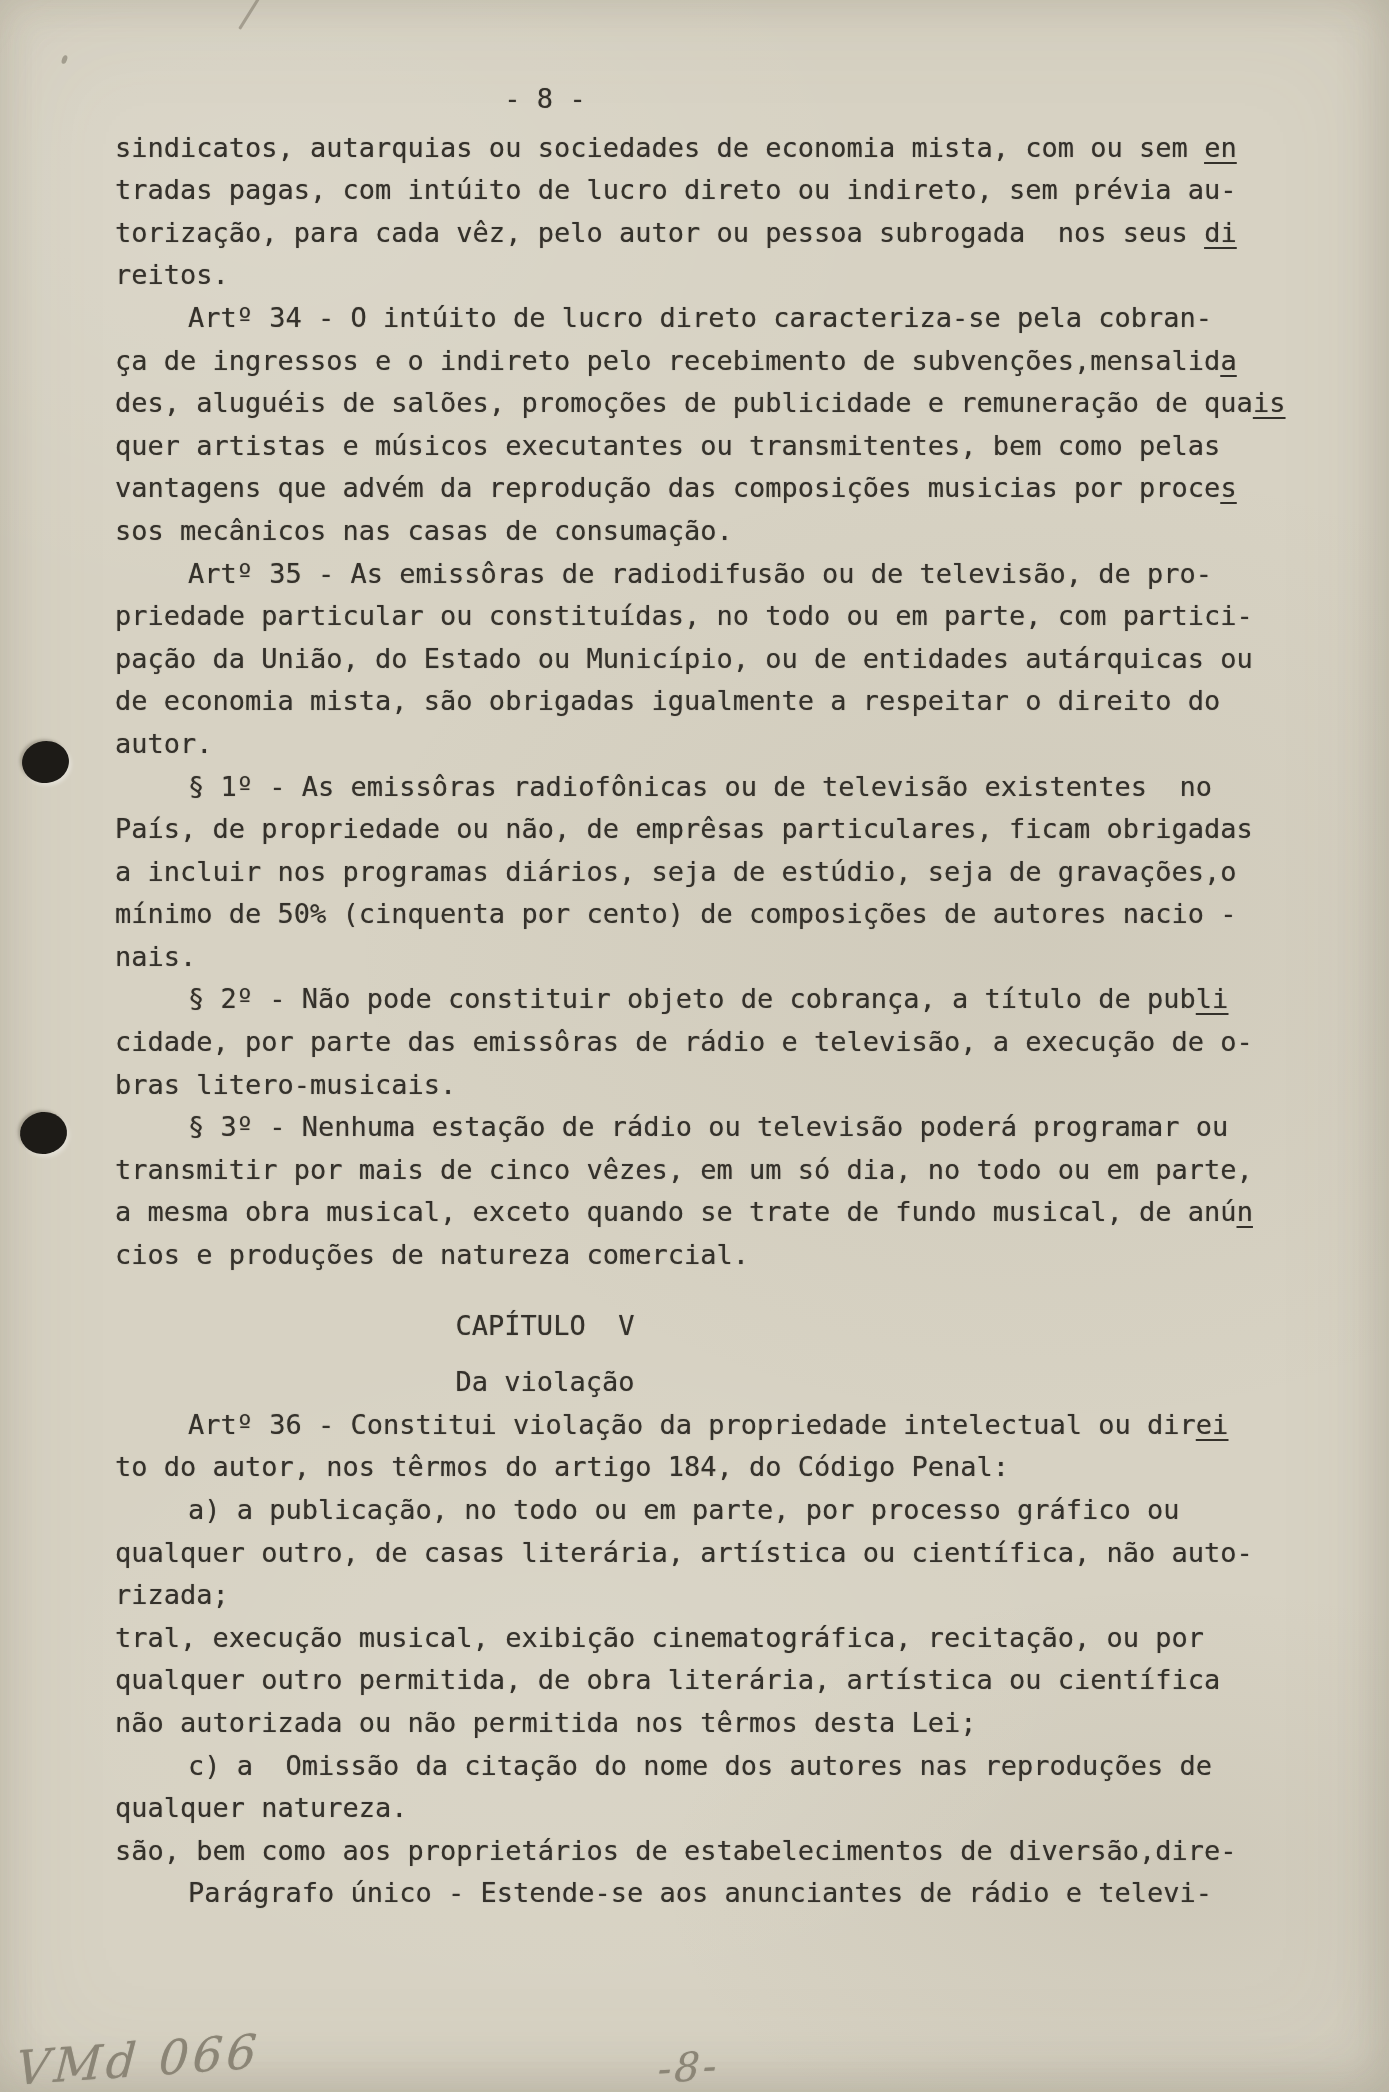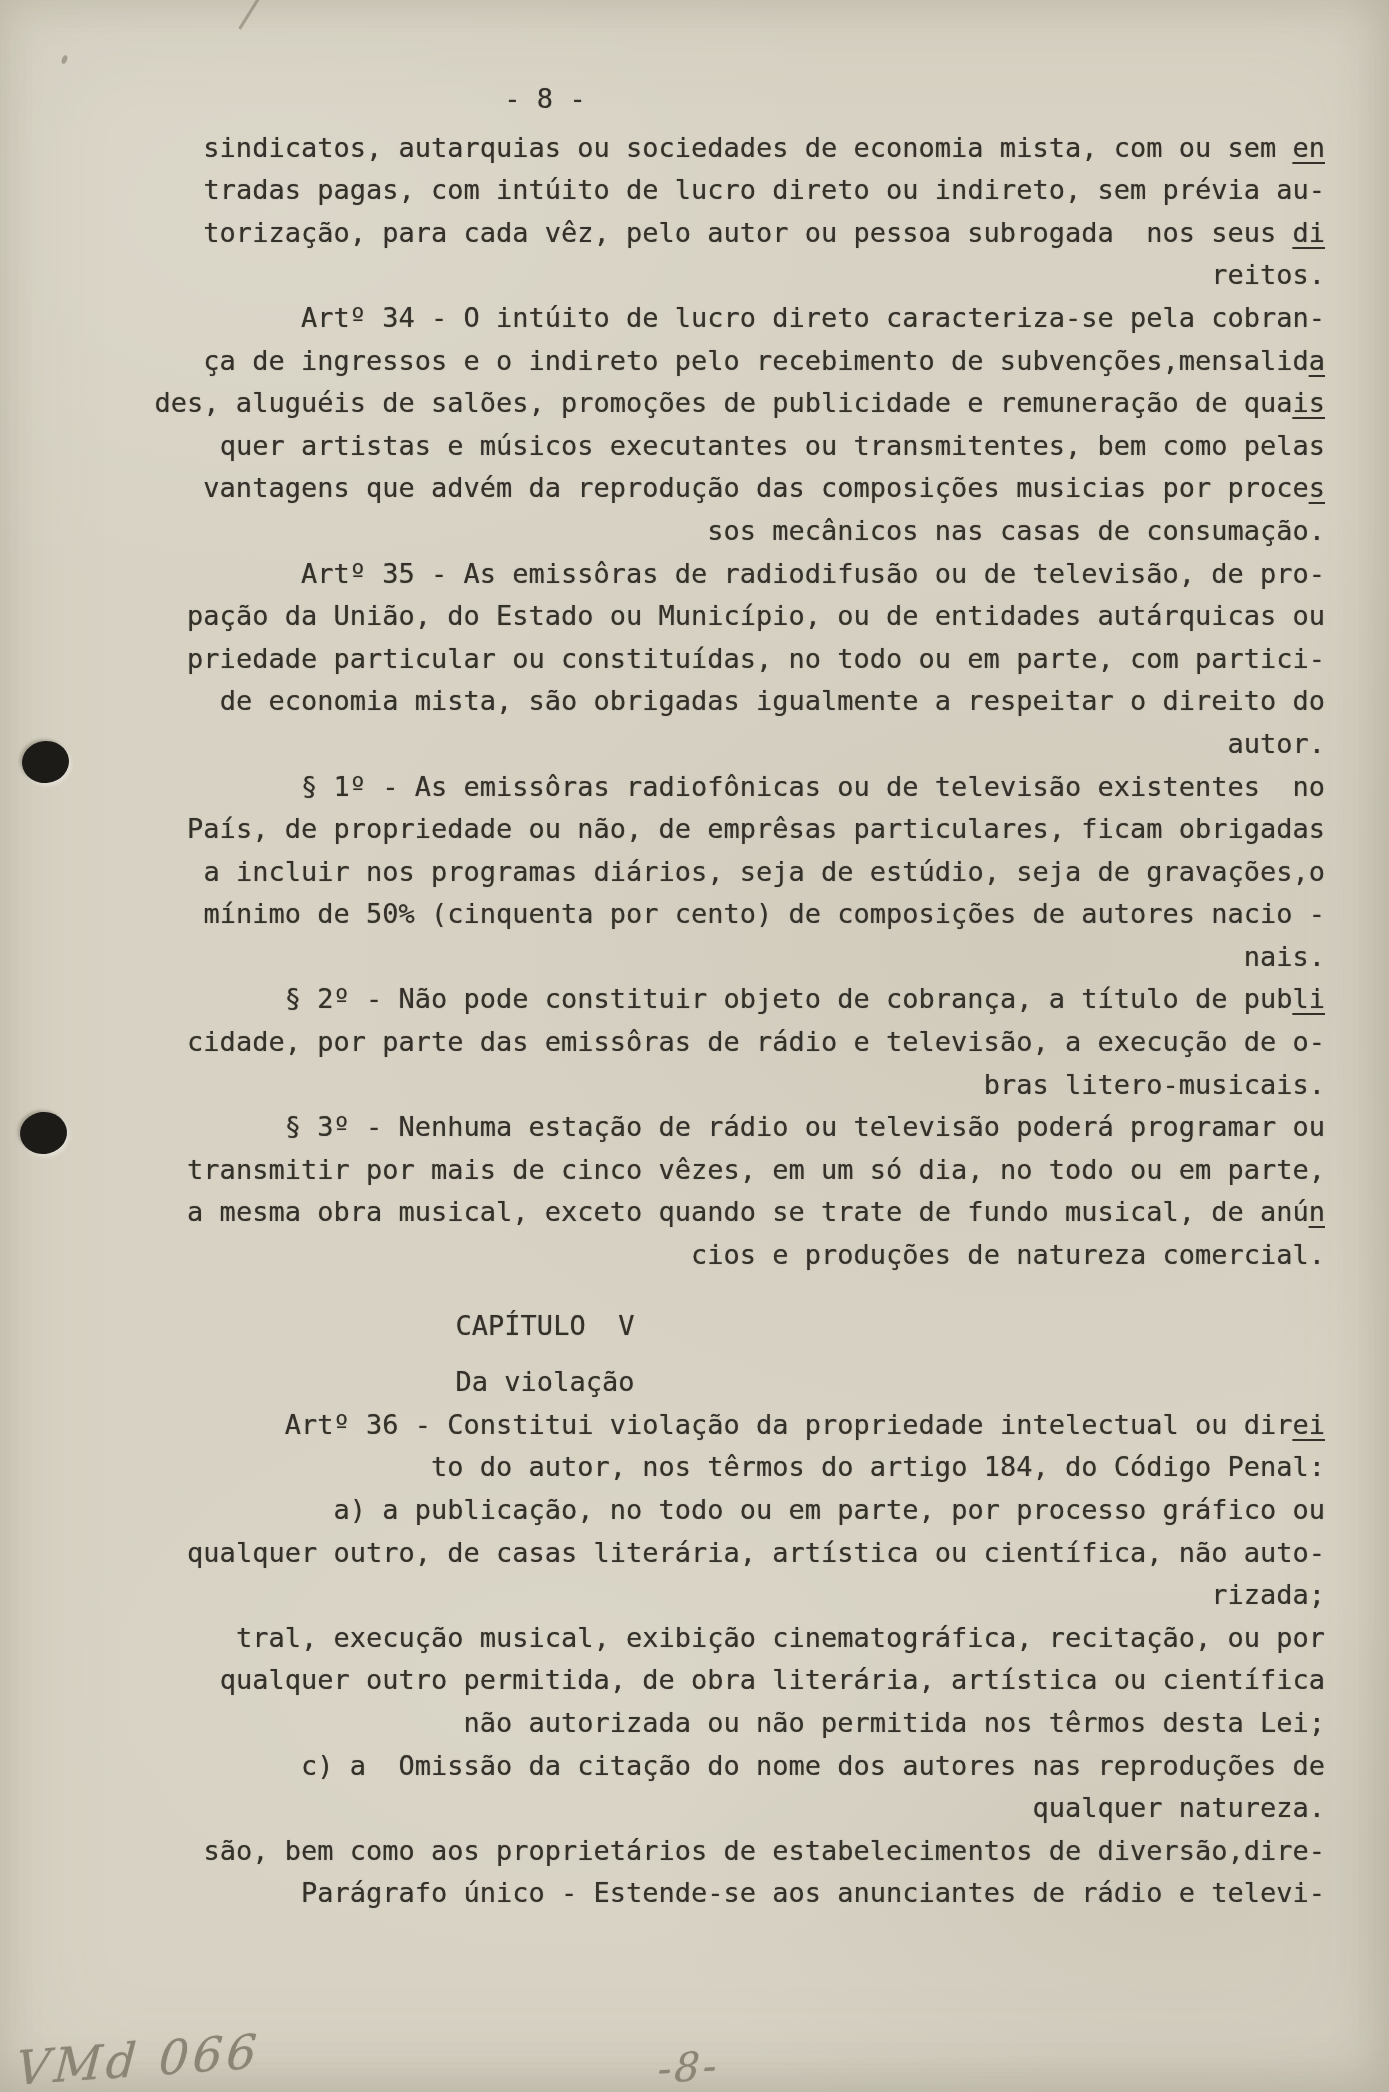--- a/index.html
+++ b/index.html
@@ -38,7 +38,6 @@
     height: 42.6px;
     line-height: 42.6px;
     white-space: pre;
-    text-align: right;
   }
   .line.indent { padding-left: 73px; }
   .line.center {

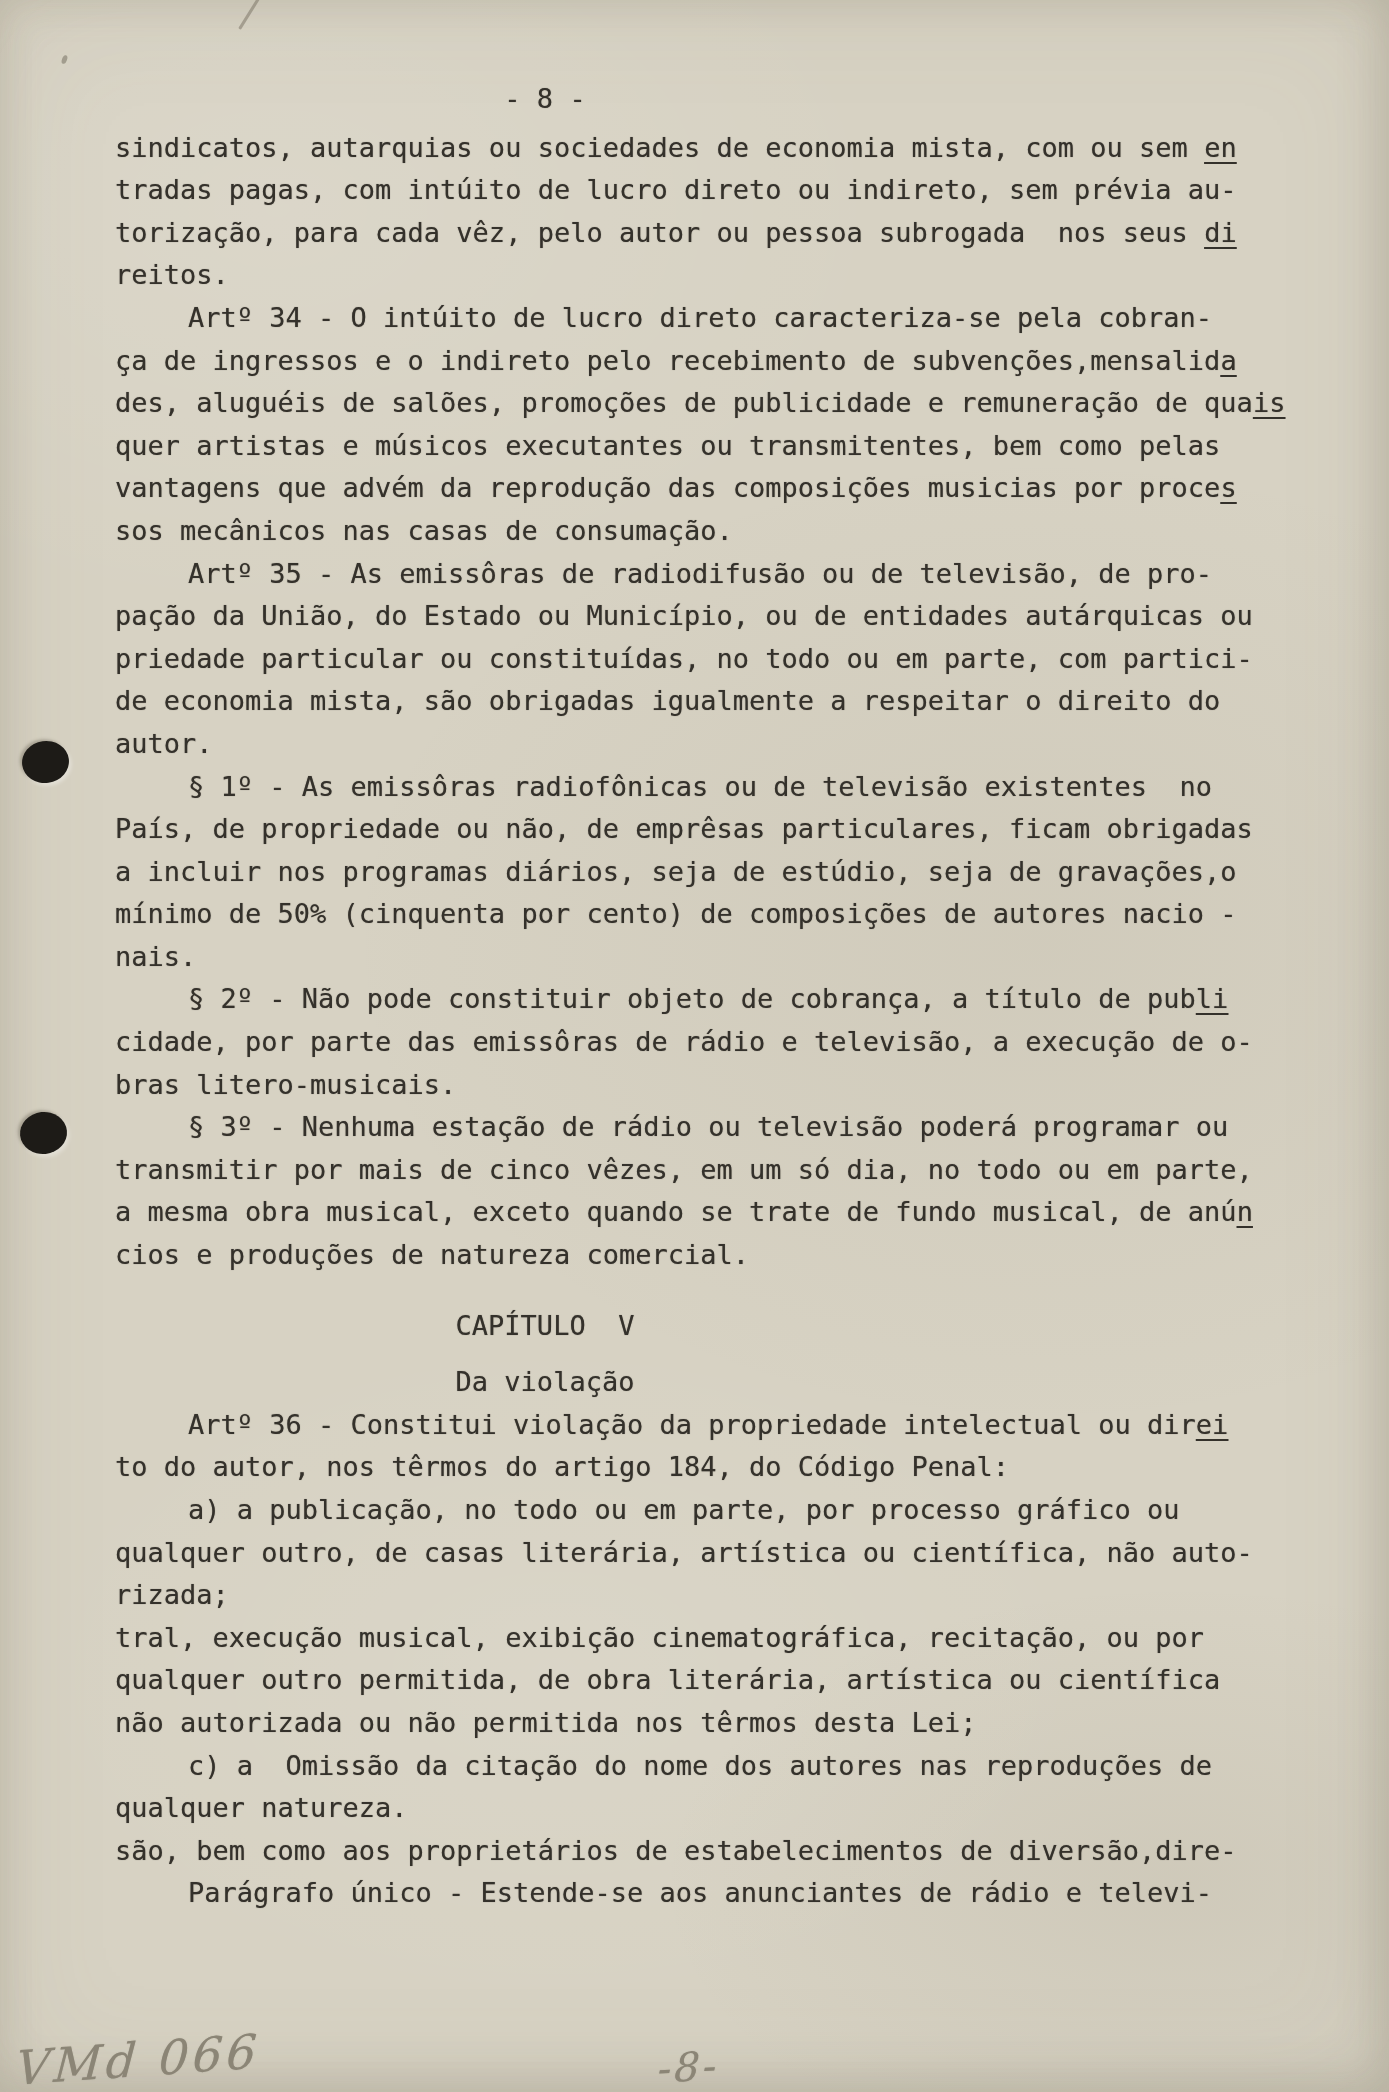--- a/index.html
+++ b/index.html
@@ -127,8 +127,8 @@
       <div class="line body"><span>vantagens que advém da reprodução das composições musicias por proce</span><u>s</u></div>
       <div class="line body"><span>sos mecânicos nas casas de consumação.</span></div>
       <div class="line indent"><span>Artº 35 - As emissôras de radiodifusão ou de televisão, de pro-</span></div>
+      <div class="line body"><span>priedade particular ou constituídas, no todo ou em parte, com partici-</span></div>
       <div class="line body"><span>pação da União, do Estado ou Município, ou de entidades autárquicas ou</span></div>
-      <div class="line body"><span>priedade particular ou constituídas, no todo ou em parte, com partici-</span></div>
       <div class="line body"><span>de economia mista, são obrigadas igualmente a respeitar o direito do</span></div>
       <div class="line body"><span>autor.</span></div>
       <div class="line indent"><span>§ 1º - As emissôras radiofônicas ou de televisão existentes  no</span></div>

